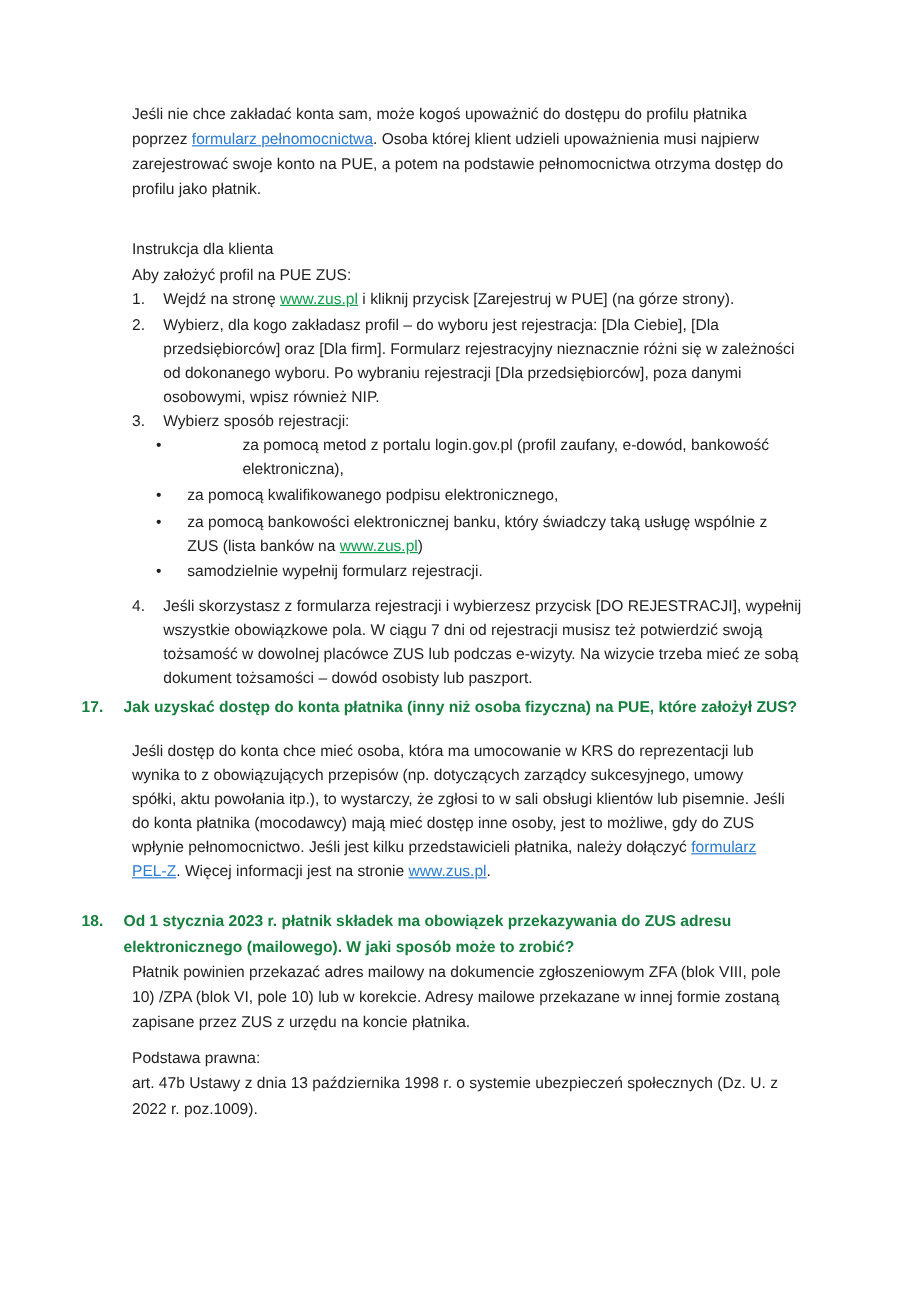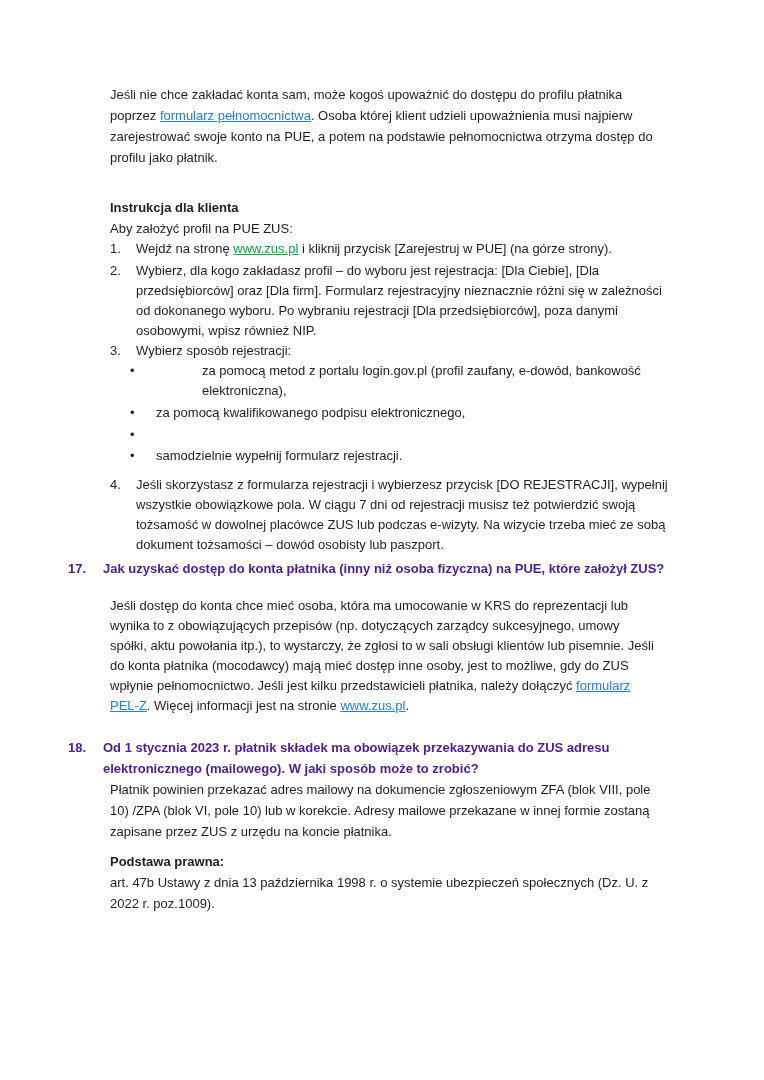--- a/index.html
+++ b/index.html
@@ -16,7 +16,7 @@
   .body{margin:0 0 0 42px;width:560px;line-height:21px;}
   .narrow{width:548px;line-height:20px;}
   .wide{width:566px;}
-  .bold{font-weight:bold;}
+  .bold{font-weight:normal;}
   .instr-title{margin-top:29px;}
   a.link{text-decoration:underline;cursor:pointer;}
   a.blue{color:#2b7cd3;}

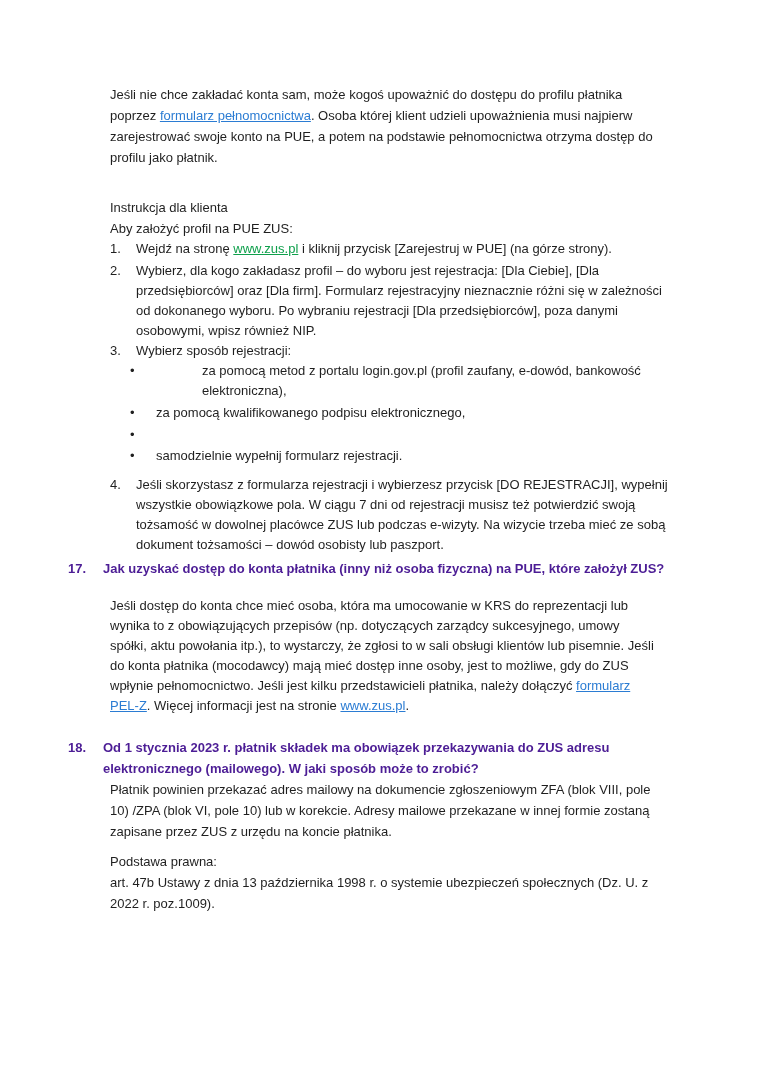--- a/index.html
+++ b/index.html
@@ -77,6 +77,7 @@
     </div>
     <div class="bullet b3">
       <span class="dot"></span>
+      <span class="b-text" style="width:492px"><span>za pomocą bankowości elektronicznej banku, który świadczy taką usługę wspólnie z ZUS (lista banków na </span><a class="link green">www.zus.pl</a><span>)</span></span>
     </div>
     <div class="bullet b4">
       <span class="dot"></span>

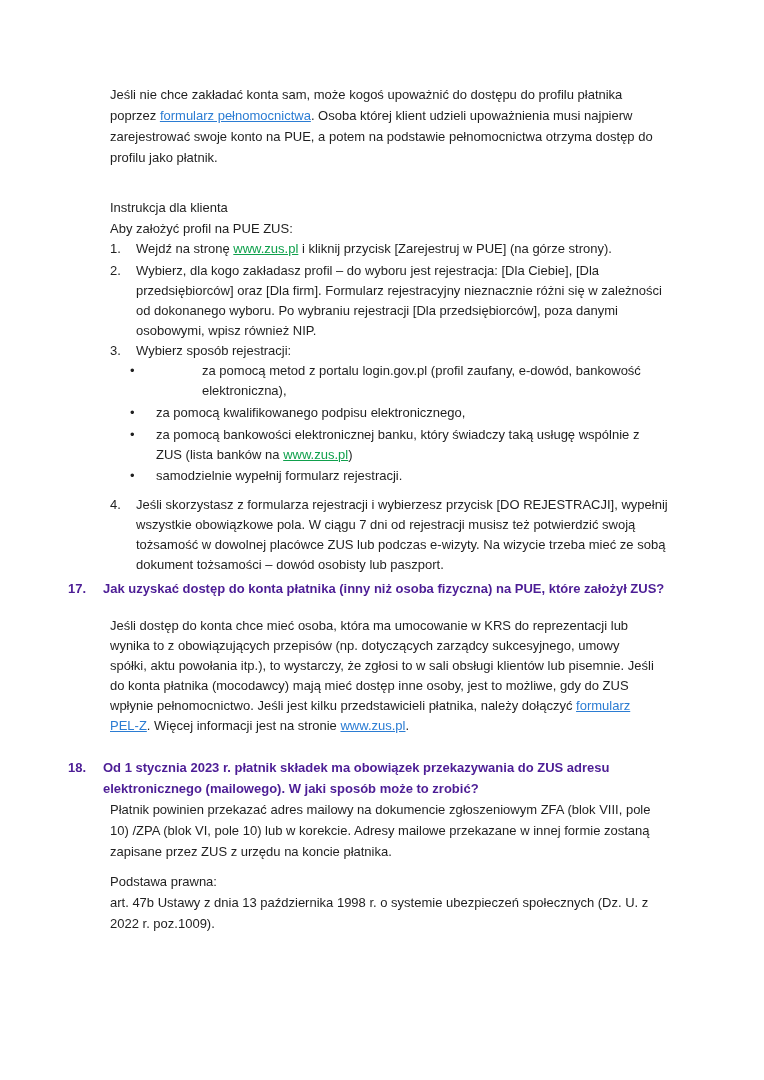--- a/index.html
+++ b/index.html
@@ -33,7 +33,7 @@
   .b2{margin-top:2px;}
   .b3{margin-top:2px;}
   .b4{margin-top:1px;}
-  .q-head{display:flex;font-weight:bold;color:#4c1d95;line-height:21px;}
+  .q-head{display:flex;font-weight:bold;color:#15803d;line-height:21px;}
   .q-head .q-num{flex:none;width:35px;}
   .q-head .q-title{width:590px;}
   .q17-head{margin-top:3px;}

